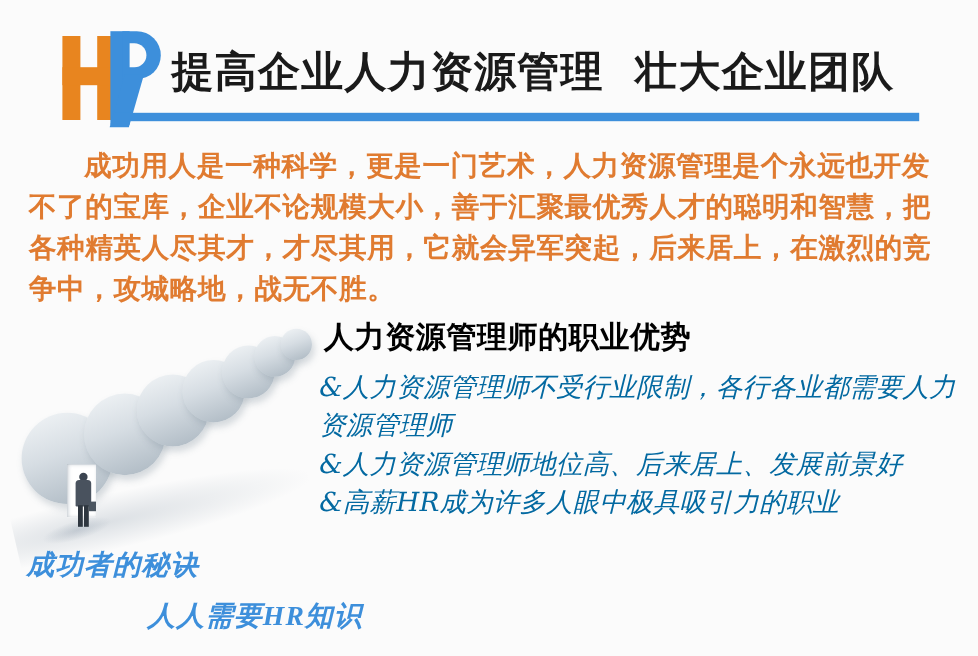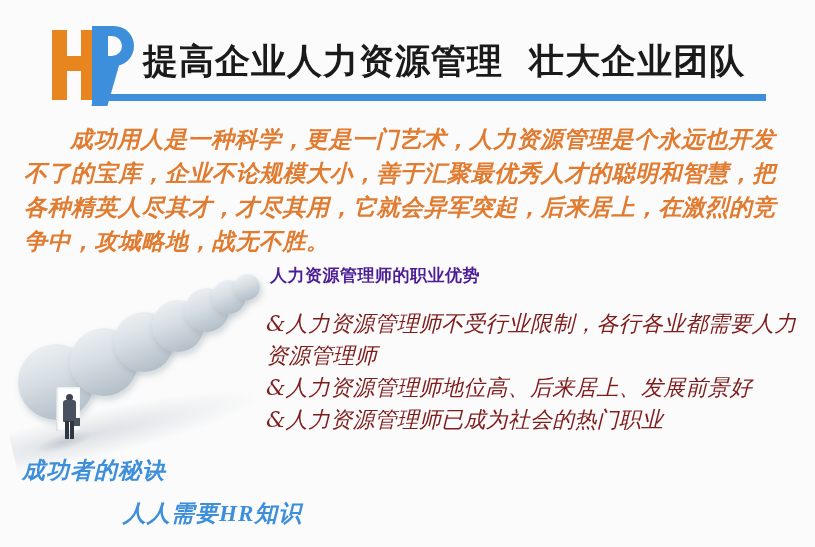--- a/index.html
+++ b/index.html
@@ -92,7 +92,6 @@
     font-family: "DejaVu Serif", "Liberation Serif", serif;
     font-size: 23px;
     font-weight: bold;
-    font-style: italic;
     color: #E07B30;
     line-height: 34px;
     text-indent: 46px;

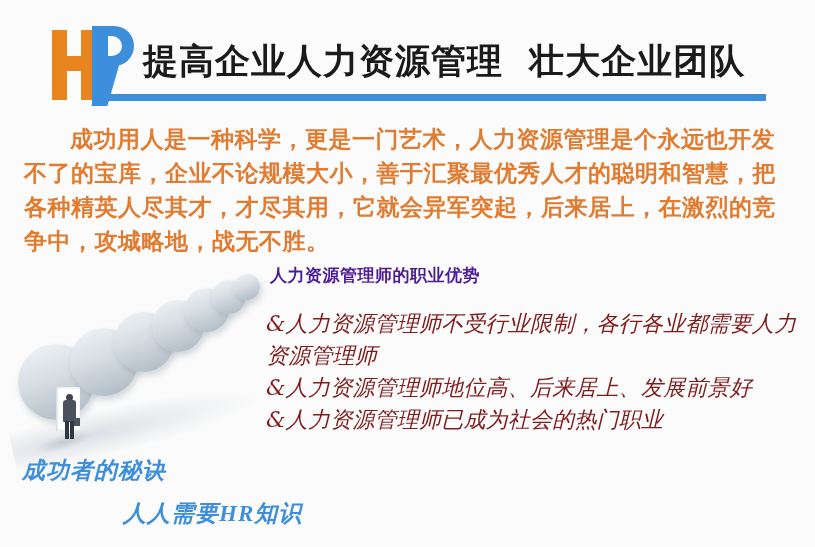--- a/index.html
+++ b/index.html
@@ -169,9 +169,9 @@
     position: absolute;
     left: 270px; top: 264px;
     font-family: "DejaVu Sans", "Liberation Sans", sans-serif;
-    font-size: 17px;
-    font-weight: bold;
-    color: #4c1d95;
+    font-size: 25px;
+    font-weight: bold;
+    color: #000000;
     letter-spacing: 0.5px;
   }
 

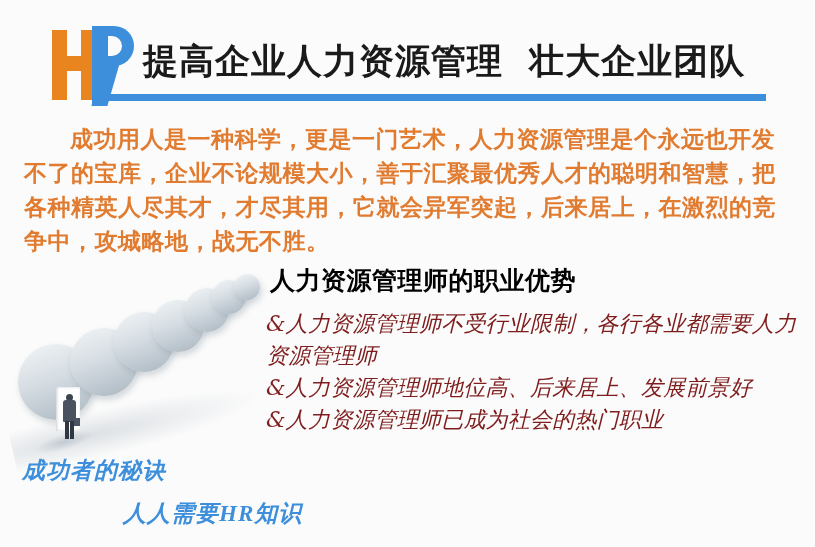--- a/index.html
+++ b/index.html
@@ -183,7 +183,7 @@
     font-family: "DejaVu Serif", "Liberation Serif", serif;
     font-size: 22px;
     font-style: italic;
-    color: #7f1d1d;
+    color: #0369a1;
     line-height: 32px;
   }
   #advantage-list .bullet-row {

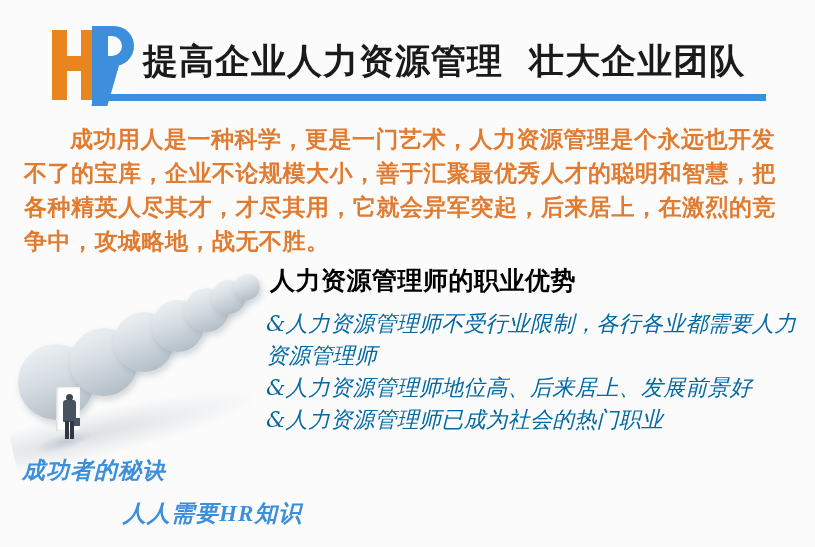--- a/index.html
+++ b/index.html
@@ -259,6 +259,7 @@
   <div id="advantage-list">
       <div class="bullet-row"><span class="bullet-mark">&amp;</span><span>人力资源管理师不受行业限制，各行各业都需要人力资源管理师</span></div>
       <div class="bullet-row"><span class="bullet-mark">&amp;</span><span>人力资源管理师地位高、后来居上、发展前景好</span></div>
+      <div class="bullet-row"><span class="bullet-mark">&amp;</span><span>高薪HR成为许多人眼中极具吸引力的职业</span></div>
       <div class="bullet-row"><span class="bullet-mark">&amp;</span><span>人力资源管理师已成为社会的热门职业</span></div>
     </div>
 

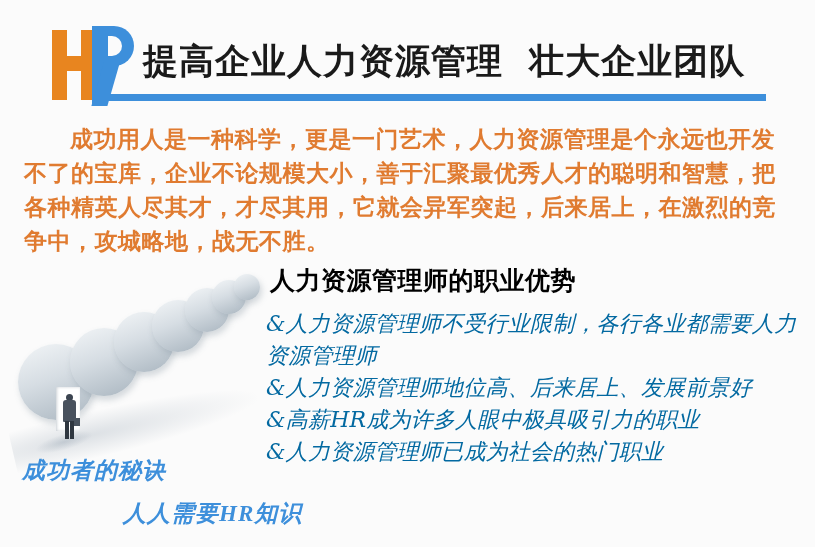--- a/index.html
+++ b/index.html
@@ -260,7 +260,6 @@
       <div class="bullet-row"><span class="bullet-mark">&amp;</span><span>人力资源管理师不受行业限制，各行各业都需要人力资源管理师</span></div>
       <div class="bullet-row"><span class="bullet-mark">&amp;</span><span>人力资源管理师地位高、后来居上、发展前景好</span></div>
       <div class="bullet-row"><span class="bullet-mark">&amp;</span><span>高薪HR成为许多人眼中极具吸引力的职业</span></div>
-      <div class="bullet-row"><span class="bullet-mark">&amp;</span><span>人力资源管理师已成为社会的热门职业</span></div>
     </div>
 
   <div class="blue-script" id="caption-secret">成功者的秘诀</div>

